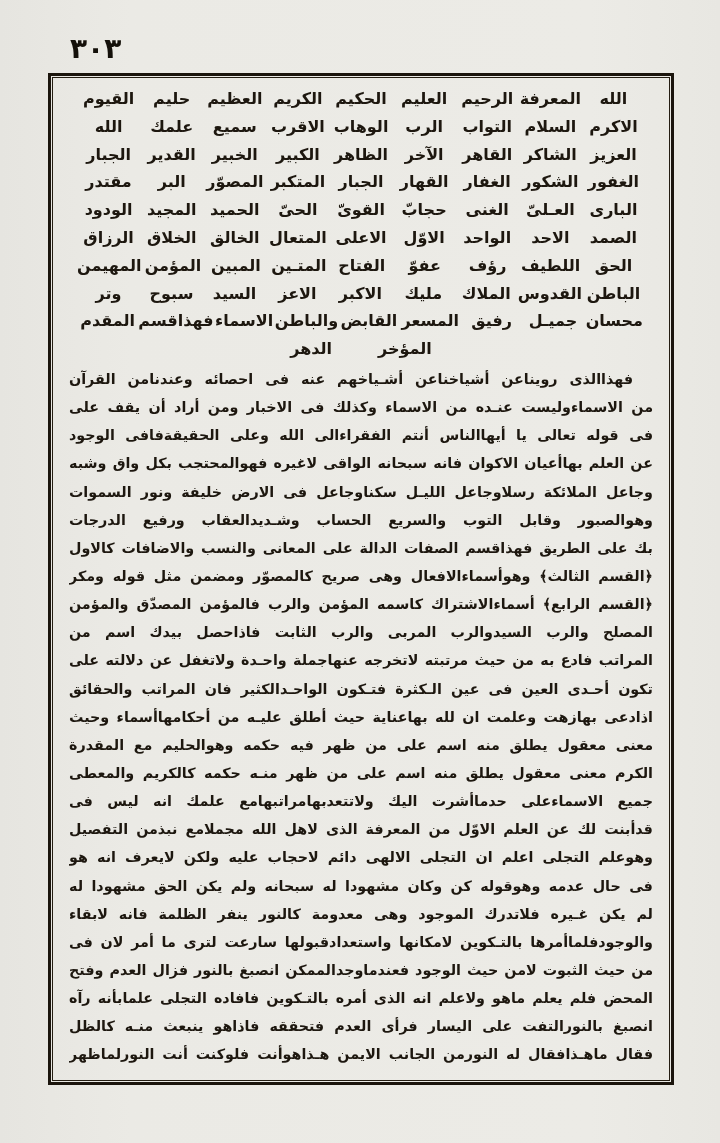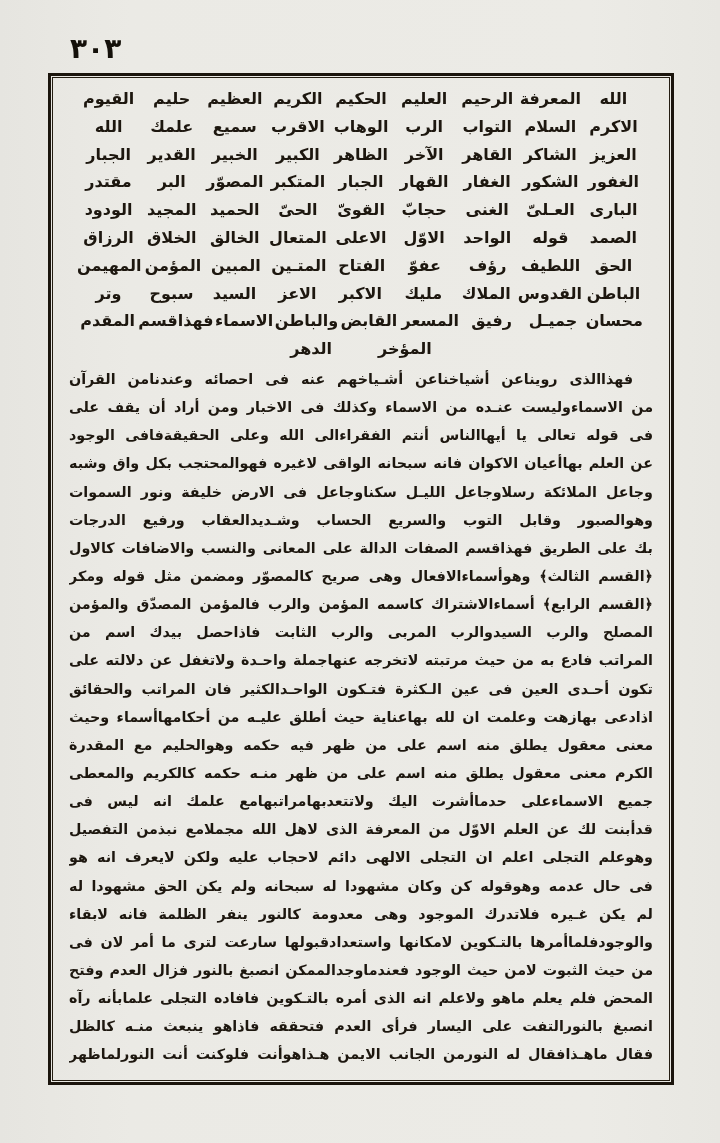--- a/index.html
+++ b/index.html
@@ -122,7 +122,7 @@
           </div>
           <div class="names-row">
             <span class="name-cell">الصمد</span>
-            <span class="name-cell">قوله</span>
+            <span class="name-cell">الاحد</span>
             <span class="name-cell">الواحد</span>
             <span class="name-cell">الاوّل</span>
             <span class="name-cell">الاعلى</span>

